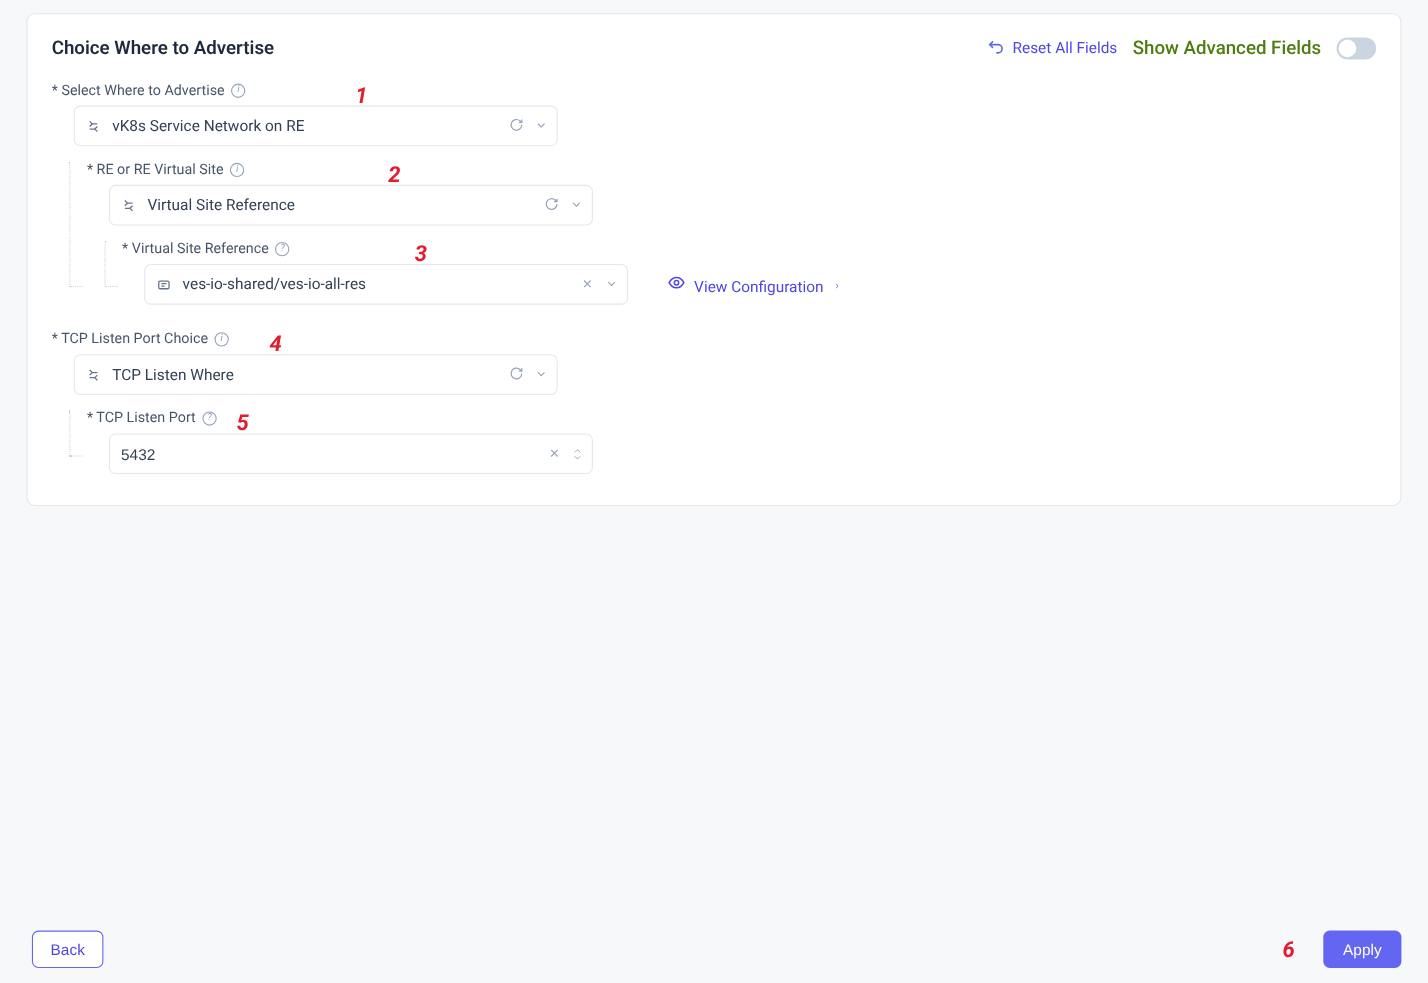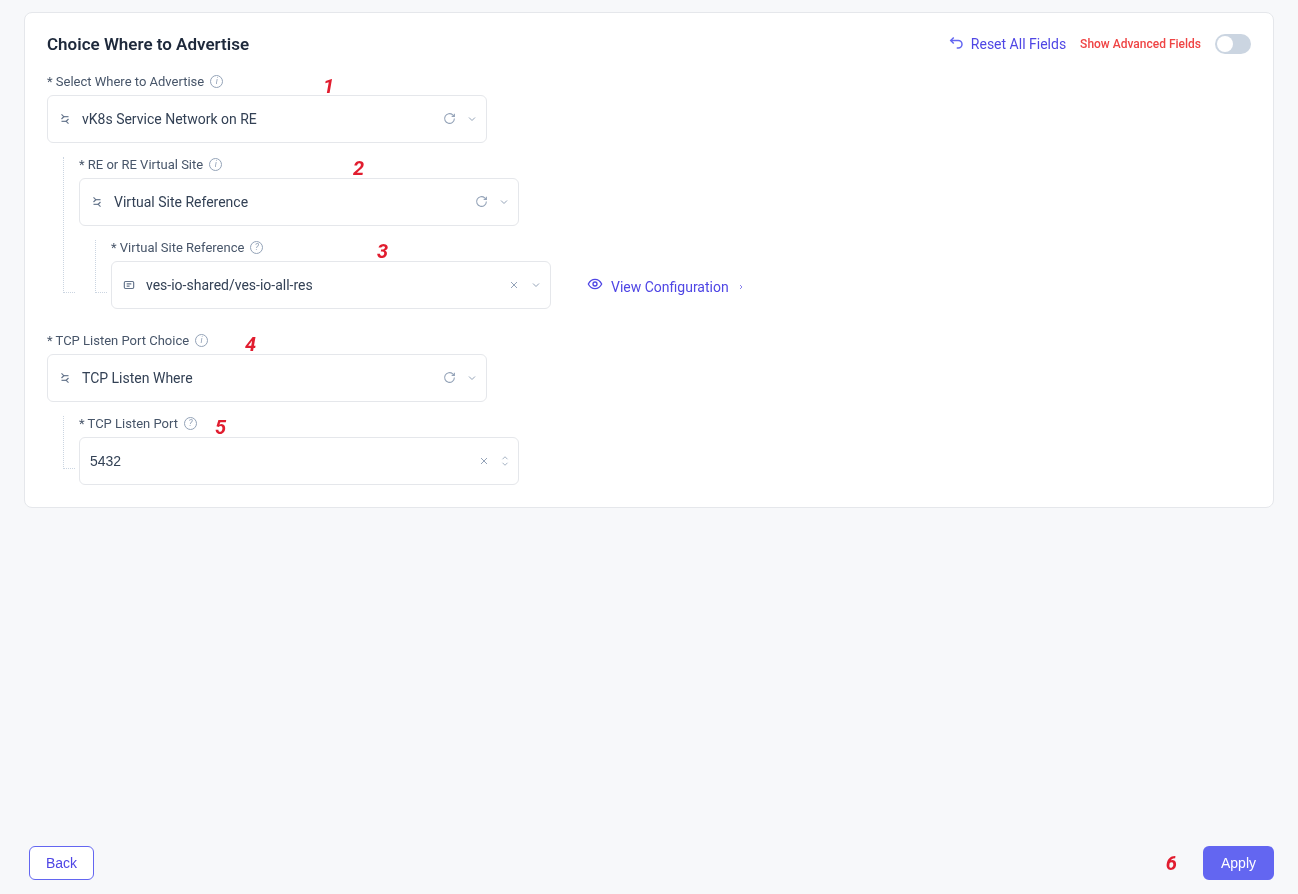--- a/index.html
+++ b/index.html
@@ -51,8 +51,8 @@
       height: 18px;
     }
     .advanced-label {
-      font-size: 12px;
-      color: #ef4444;
+      font-size: 17px;
+      color: #4d7c0f;
       font-weight: 500;
     }
     .toggle-switch {

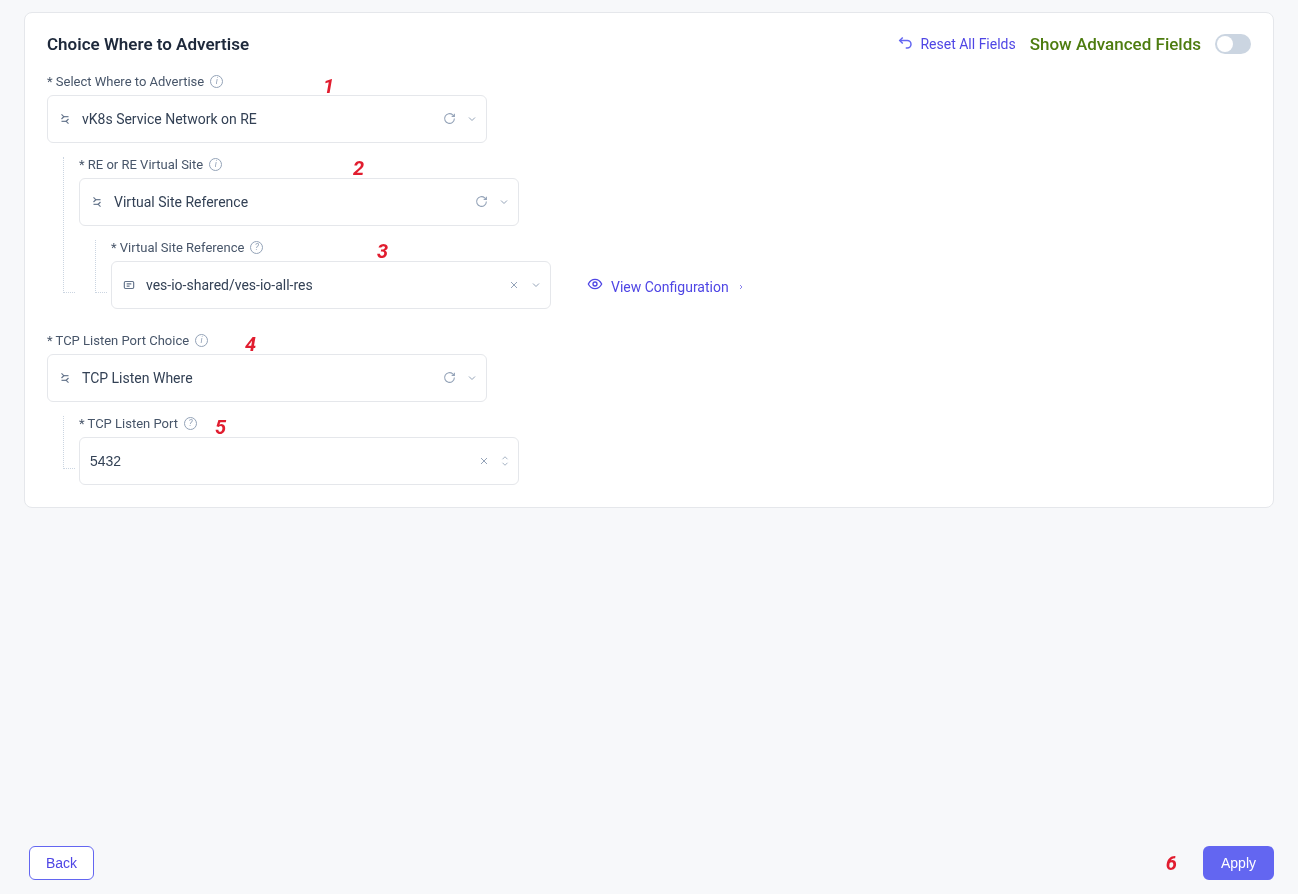--- a/index.html
+++ b/index.html
@@ -96,7 +96,7 @@
     }
     .help-icon { font-style: normal; }
     .selectbox {
-      height: 48px;
+      height: 37px;
       border: 1px solid #e5e7eb;
       border-radius: 6px;
       display: flex;
@@ -105,6 +105,7 @@
       background: #fff;
       position: relative;
       cursor: pointer;
+      margin-left: 20px;
     }
     .select-icon {
       color: #64748b;

